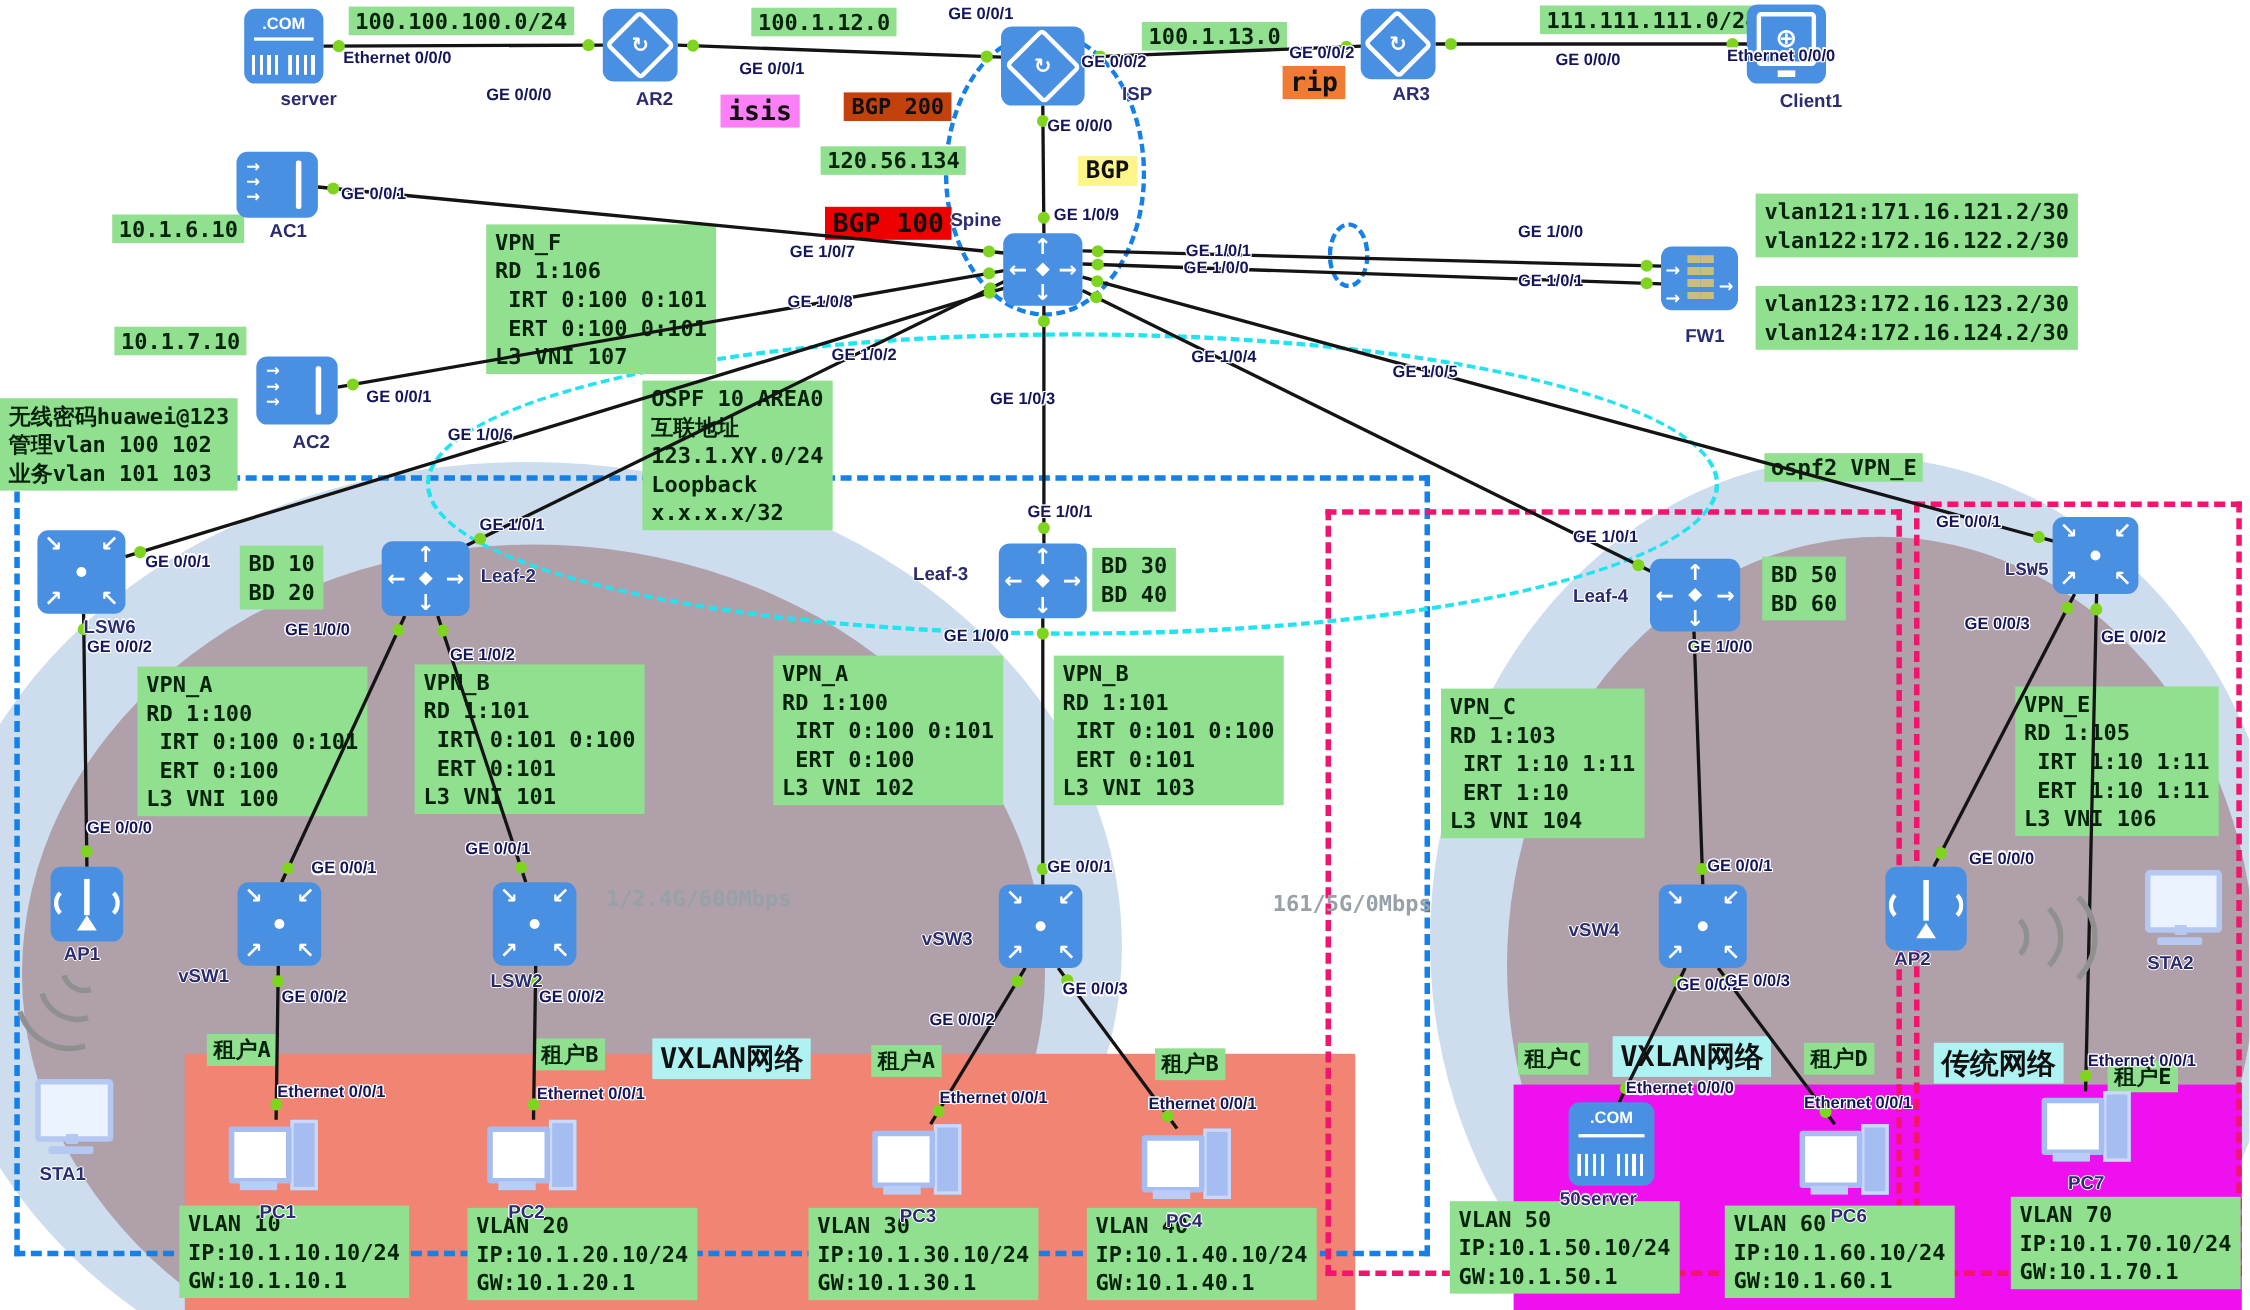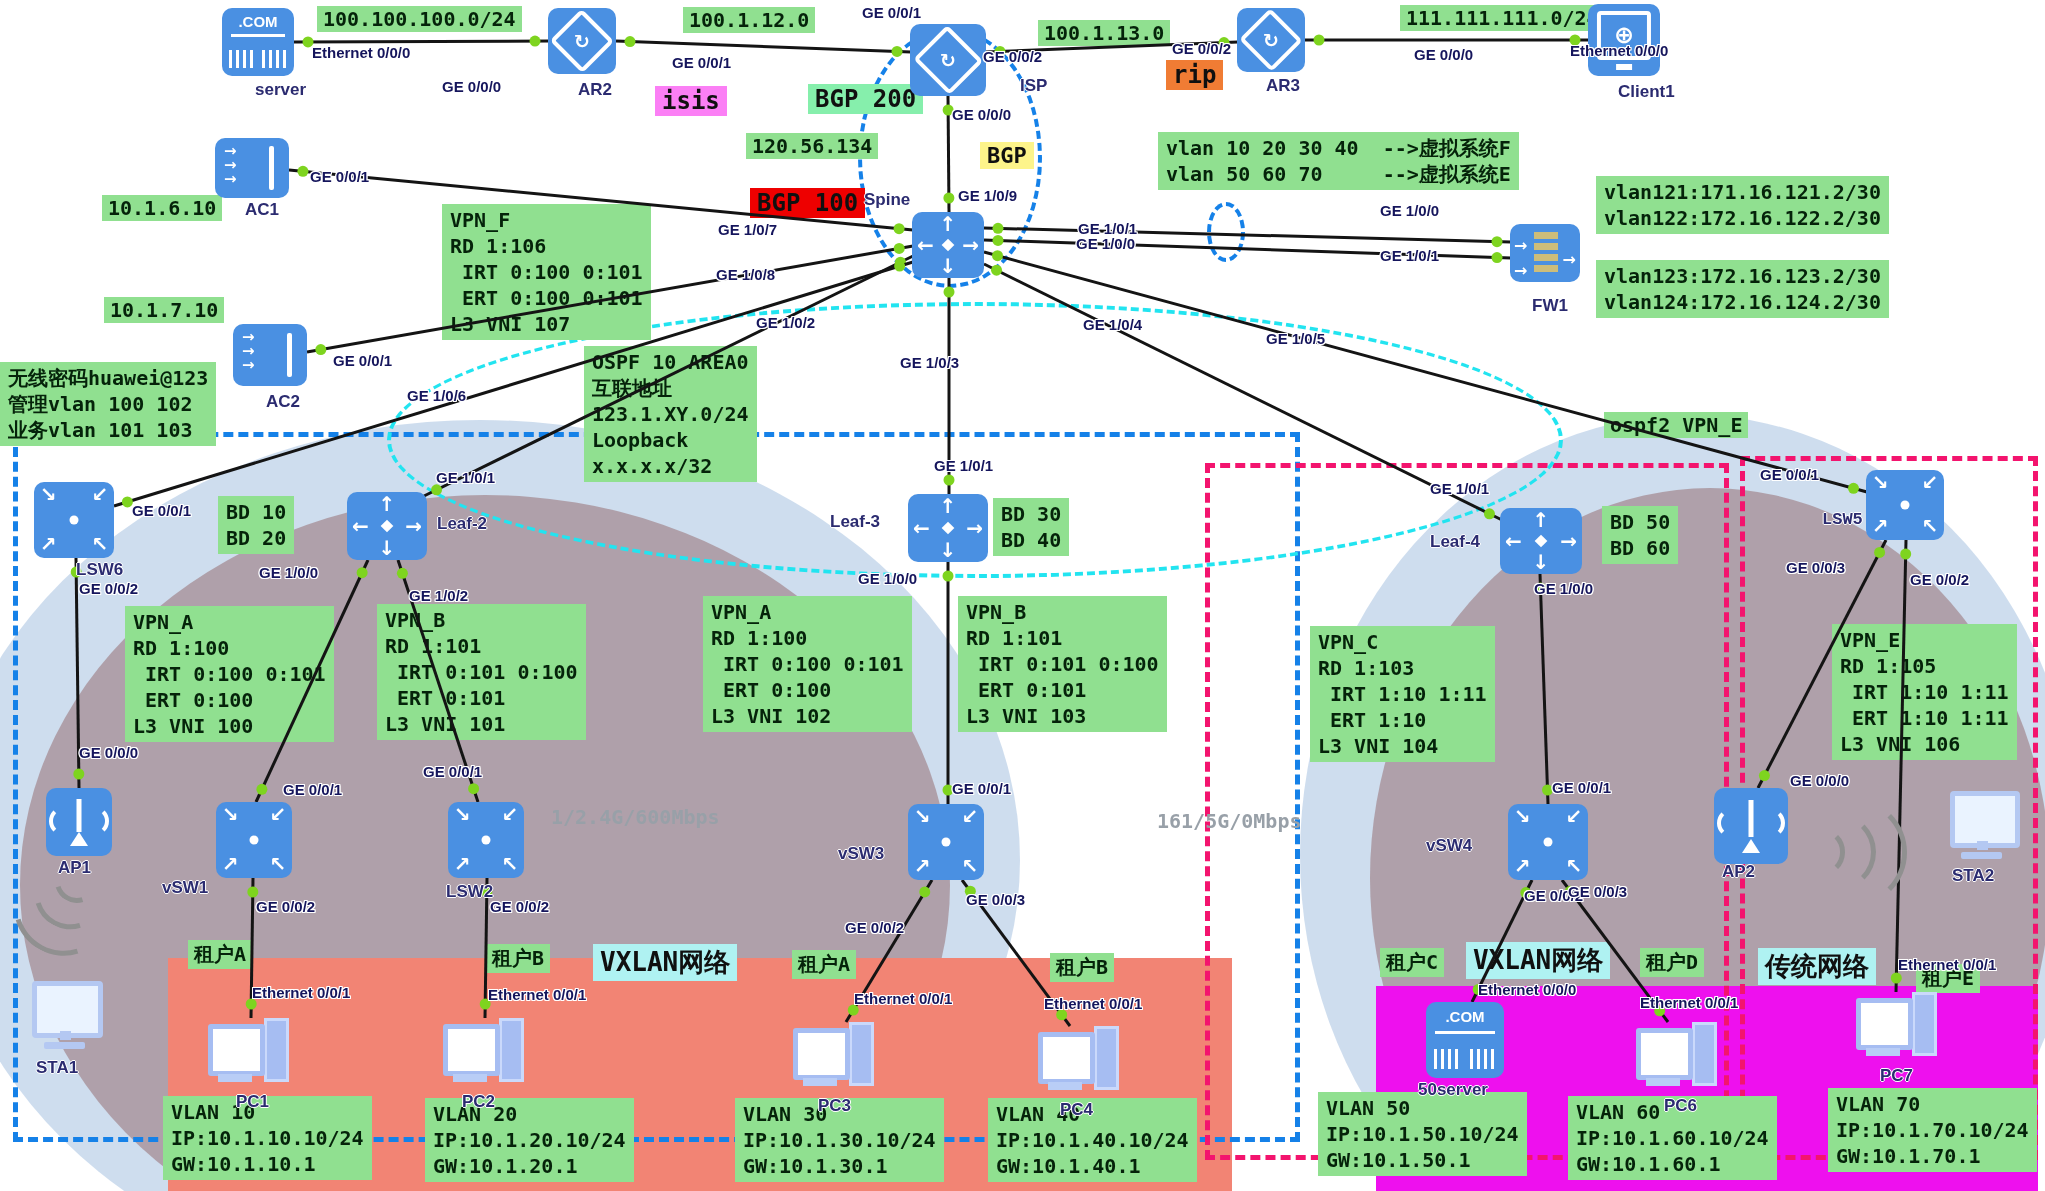--- a/index.html
+++ b/index.html
@@ -532,7 +532,7 @@
     <span class="glabel" style="left: 1640px; top: 948px;">租户D</span>
     <span class="glabel" style="left: 1916px; top: 964px;">租户E</span>
     <span class="slabel" style="left: 655px; top: 86px; background: rgb(251, 127, 245); color: rgb(16, 16, 16); font-size: 24px;">isis</span>
-    <span class="slabel" style="left: 808px; top: 84px; background: #86efac; color: rgb(16, 16, 16); font-size: 24px;">BGP 200</span>
+    <span class="slabel" style="left: 767px; top: 84px; background: #c2410c; color: rgb(16, 16, 16); font-size: 20px;">BGP 200</span>
     <span class="slabel" style="left: 750px; top: 188px; background: rgb(238, 0, 0); color: rgb(16, 16, 16); font-size: 24px;">BGP 100</span>
     <span class="slabel" style="left: 980px; top: 142px; background: rgb(253, 244, 138); color: rgb(16, 16, 16); font-size: 22px;">BGP</span>
     <span class="slabel" style="left: 1166px; top: 60px; background: rgb(240, 124, 52); color: rgb(16, 16, 16); font-size: 24px;">rip</span>

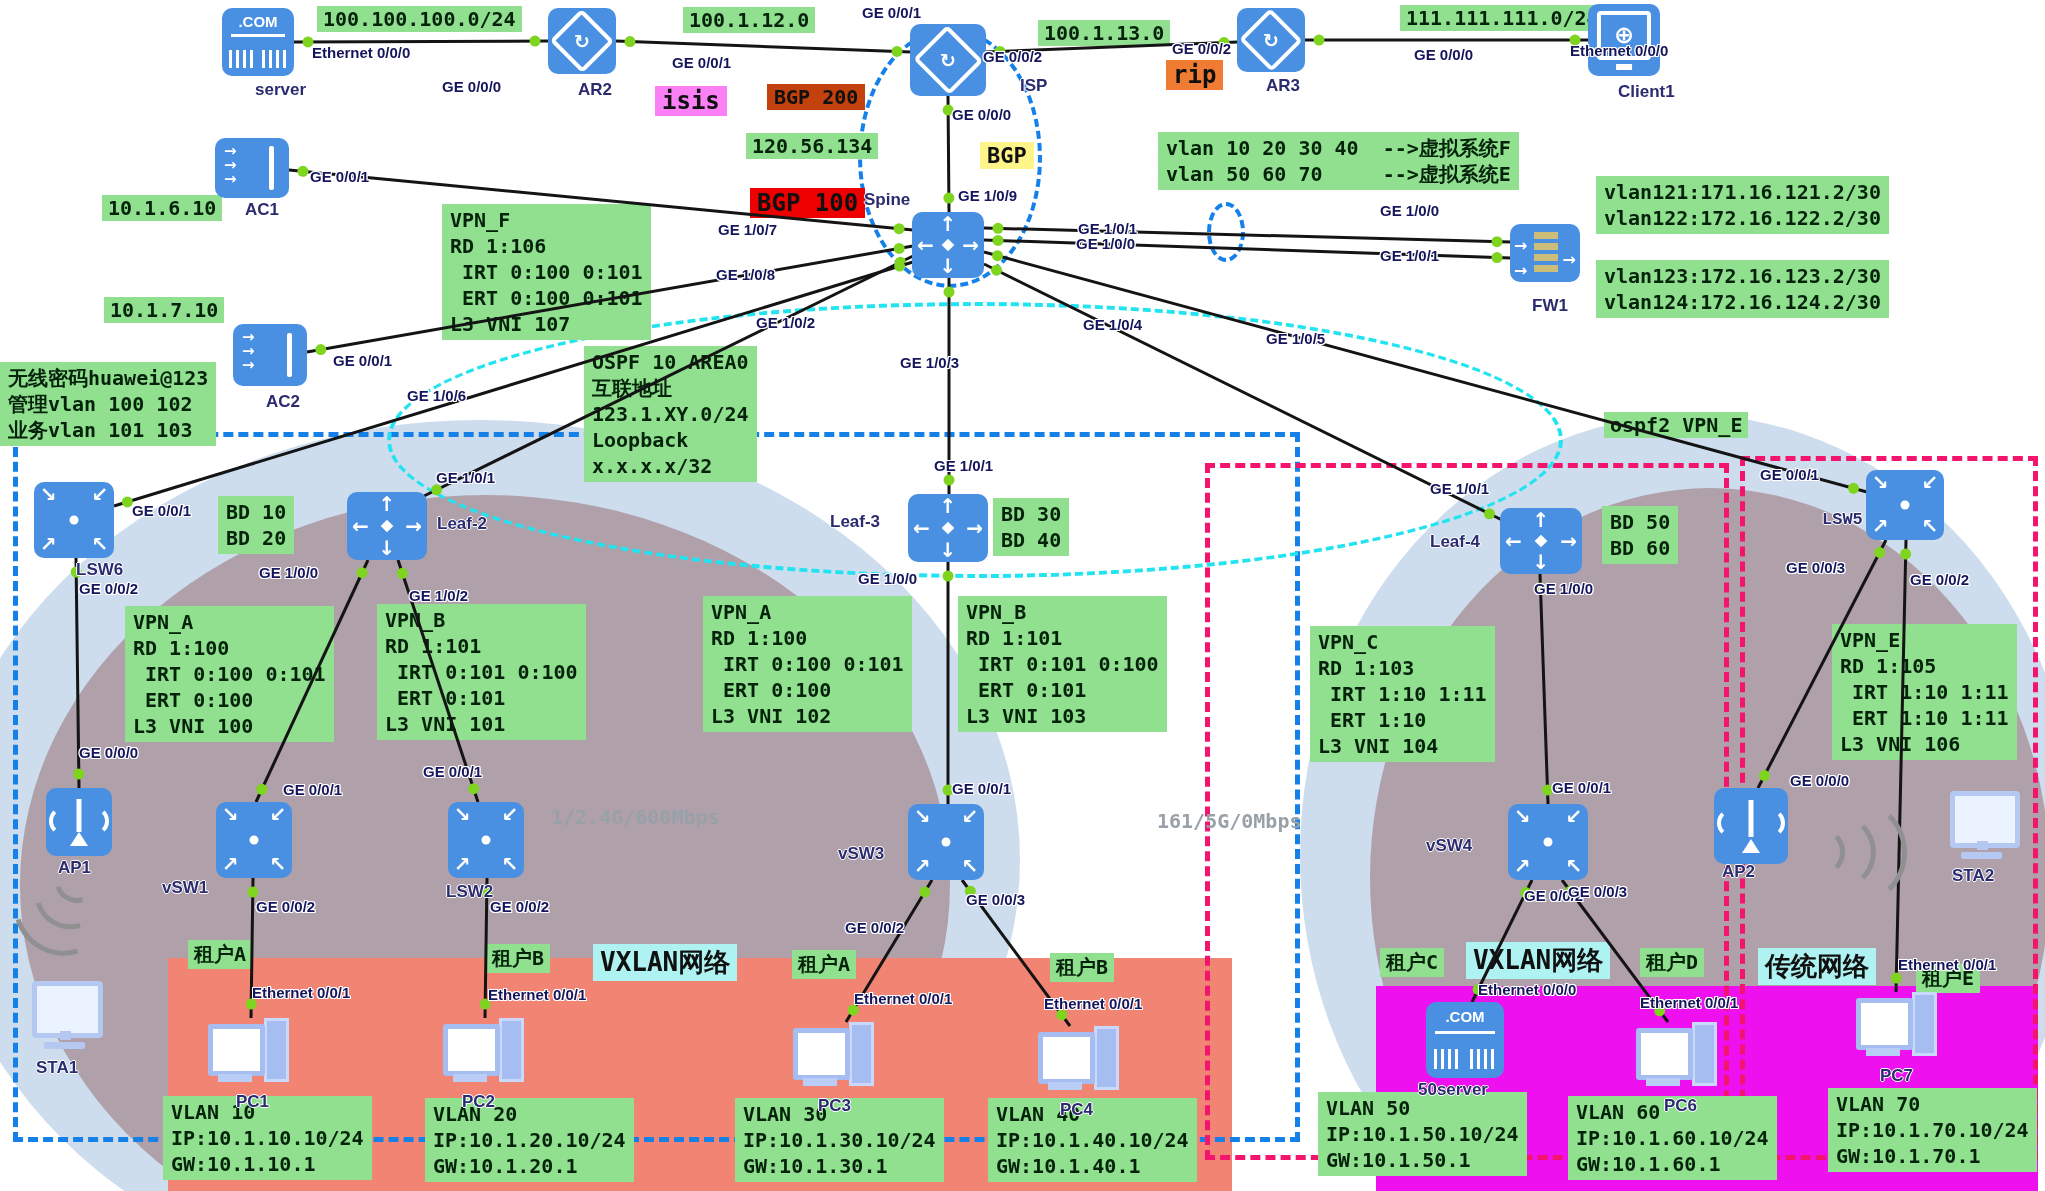--- a/index.html
+++ b/index.html
@@ -65,10 +65,6 @@
     <div style="position: absolute; left: 387px; top: 302px; width: 1176px; height: 276px; border: 4px dashed rgb(34, 228, 240); z-index: 3; box-sizing: border-box; border-radius: 50%;"></div>
     <div style="position: absolute; left: 858px; top: 28px; width: 184px; height: 260px; border: 4px dashed rgb(21, 129, 232); z-index: 3; box-sizing: border-box; border-radius: 50%;"></div>
     <div style="position: absolute; left: 1207px; top: 202px; width: 38px; height: 60px; border: 4px dashed rgb(21, 129, 232); z-index: 3; box-sizing: border-box; border-radius: 50%;"></div>
-    <div class="gbox" style="left: 1158px; top: 132px;">
-      <div>vlan 10 20 30 40  --&gt;虚拟系统F</div>
-      <div>vlan 50 60 70     --&gt;虚拟系统E</div>
-    </div>
     <div class="gbox" style="left: 1596px; top: 176px;">
       <div>vlan121:171.16.121.2/30</div>
       <div>vlan122:172.16.122.2/30</div>

